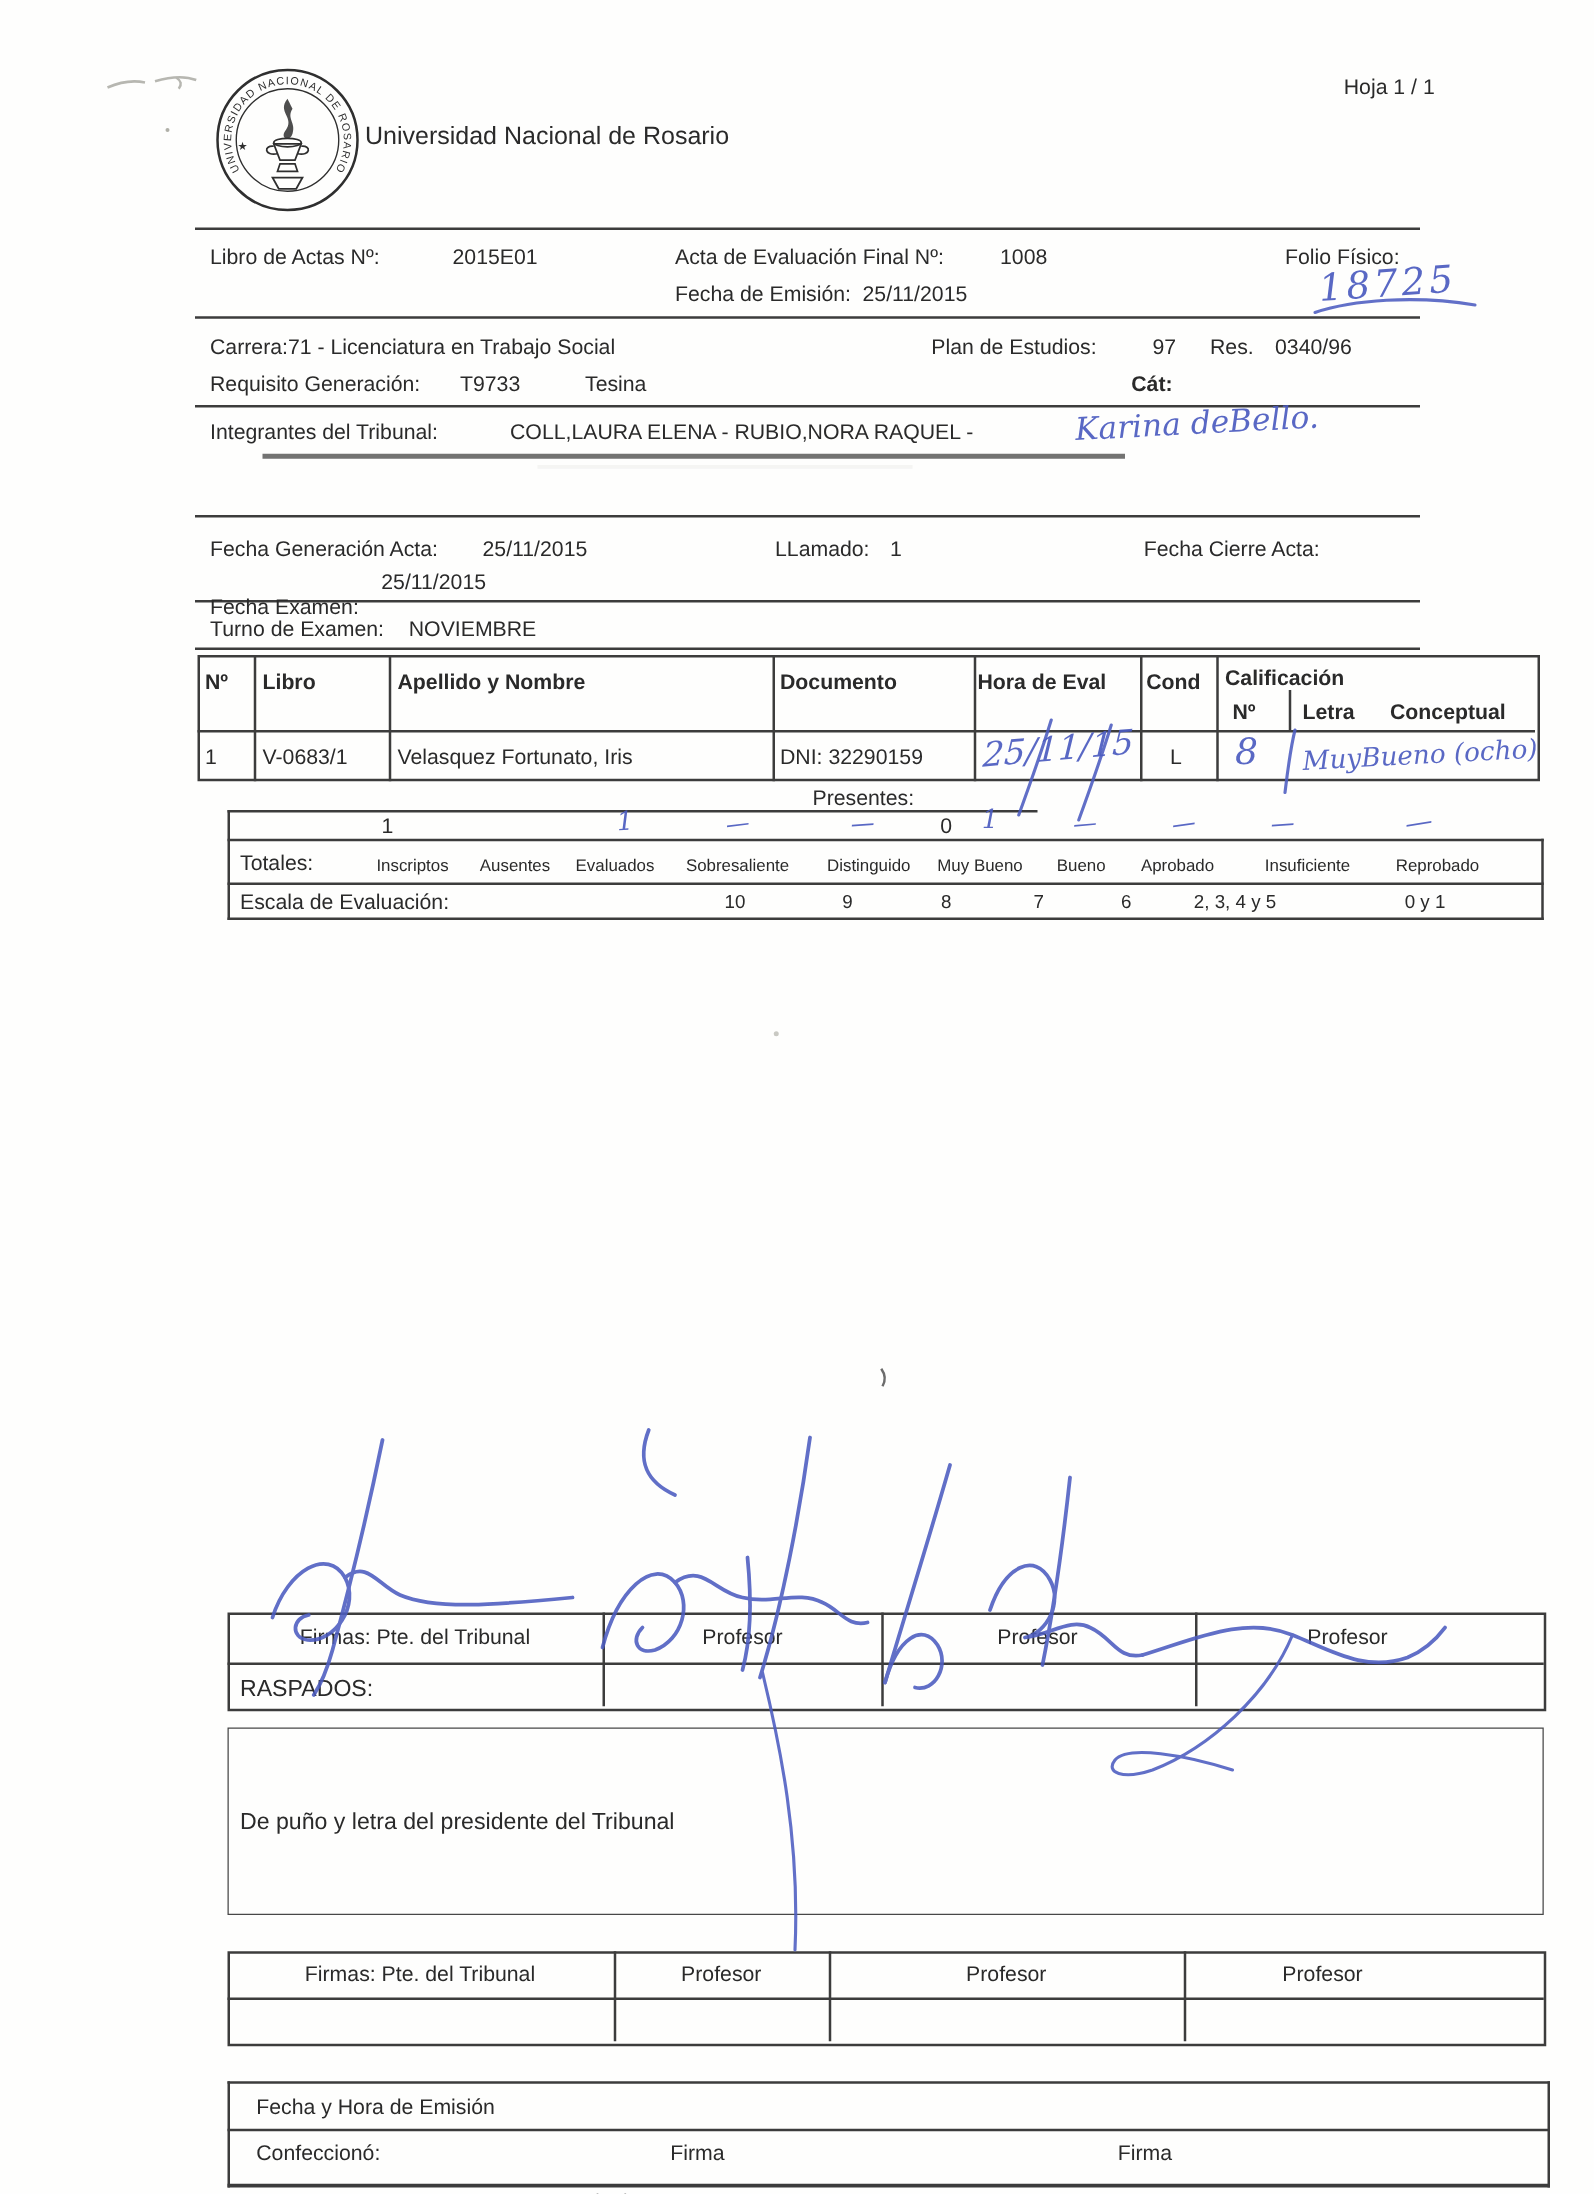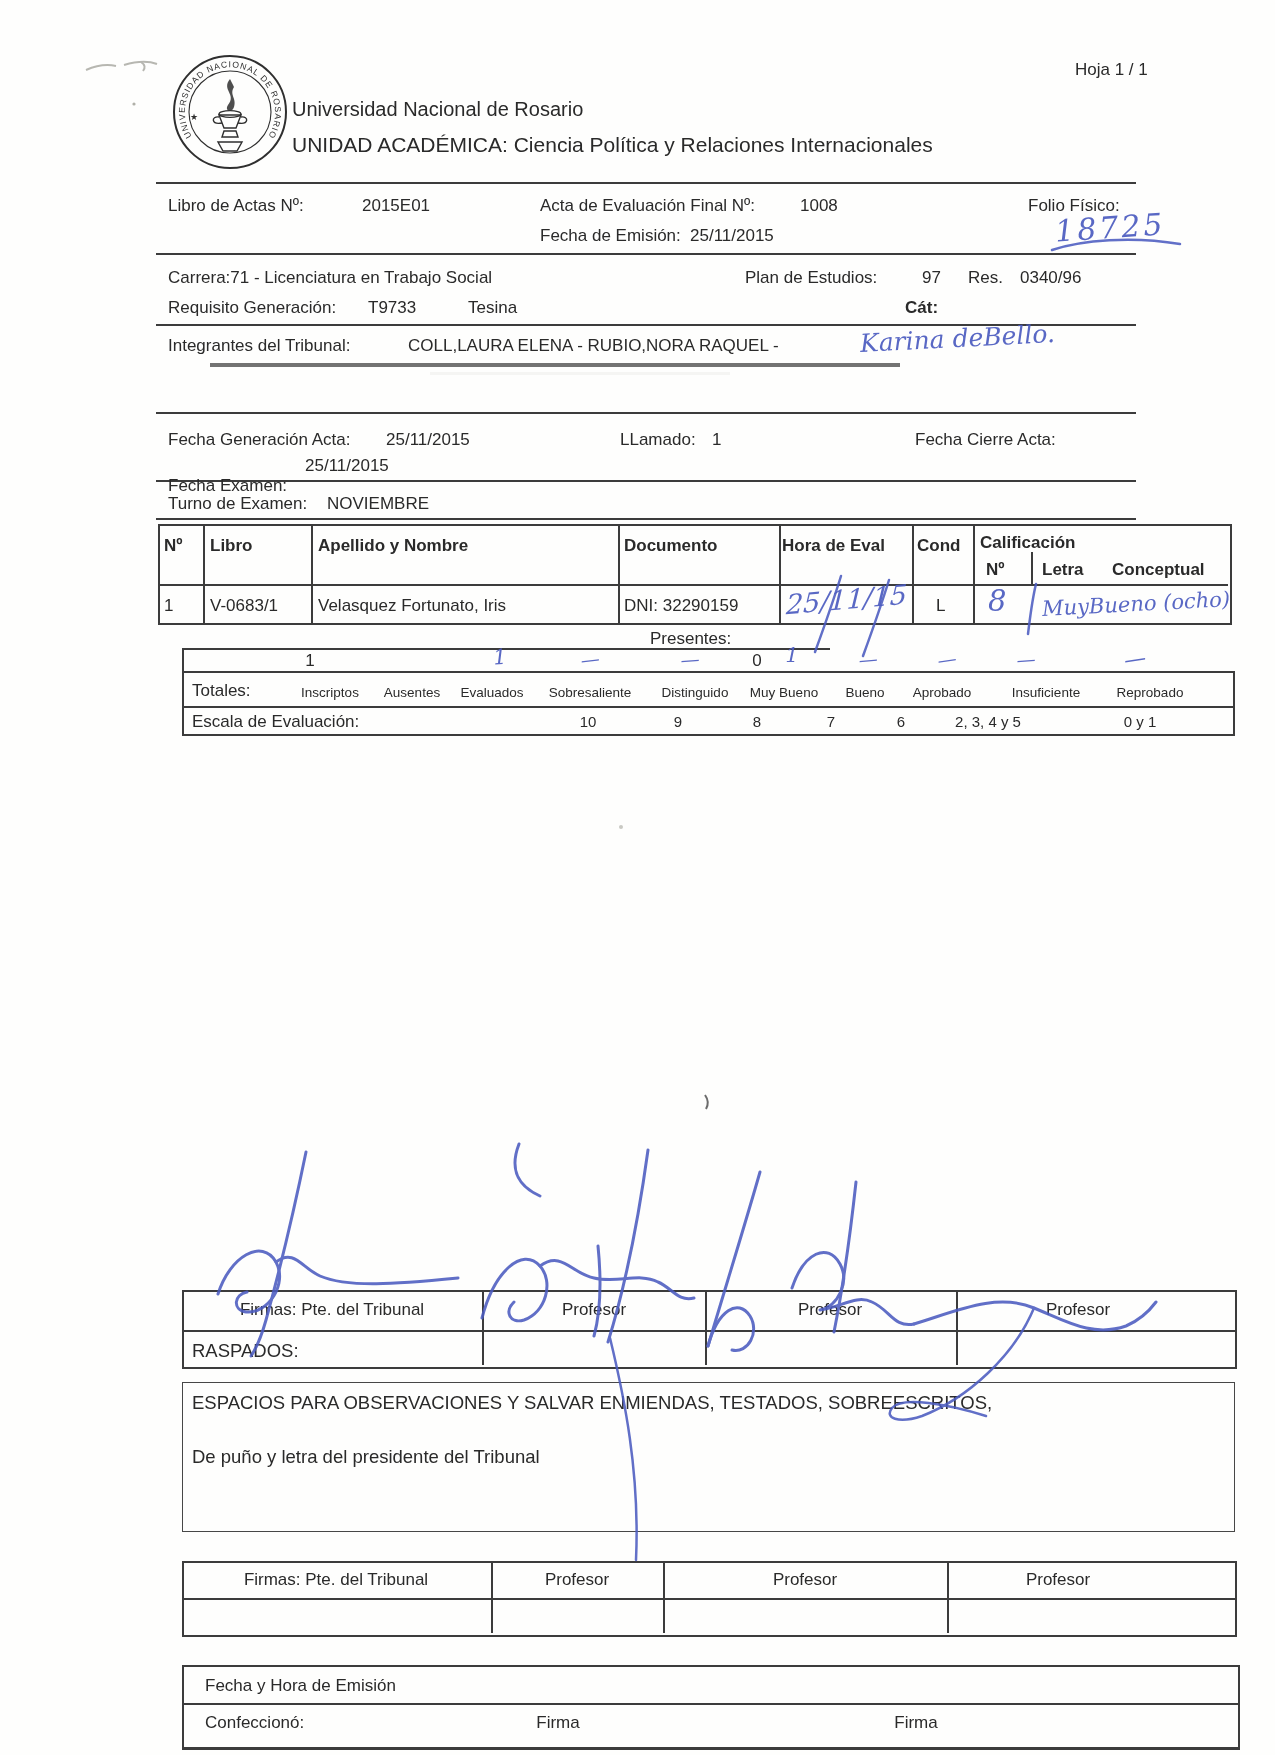--- a/index.html
+++ b/index.html
@@ -51,7 +51,6 @@
   </svg>
 
   <div class="t lg" style="left:292px;top:98px">Universidad Nacional de Rosario</div>
-  <div class="t xl" style="left:292px;top:133px">UNIDAD ACADÉMICA: Ciencia Política y Relaciones Internacionales</div>
 
   <div class="hl" style="left:156px;top:182px;width:980px"></div>
   <div class="hl" style="left:156px;top:253px;width:980px"></div>

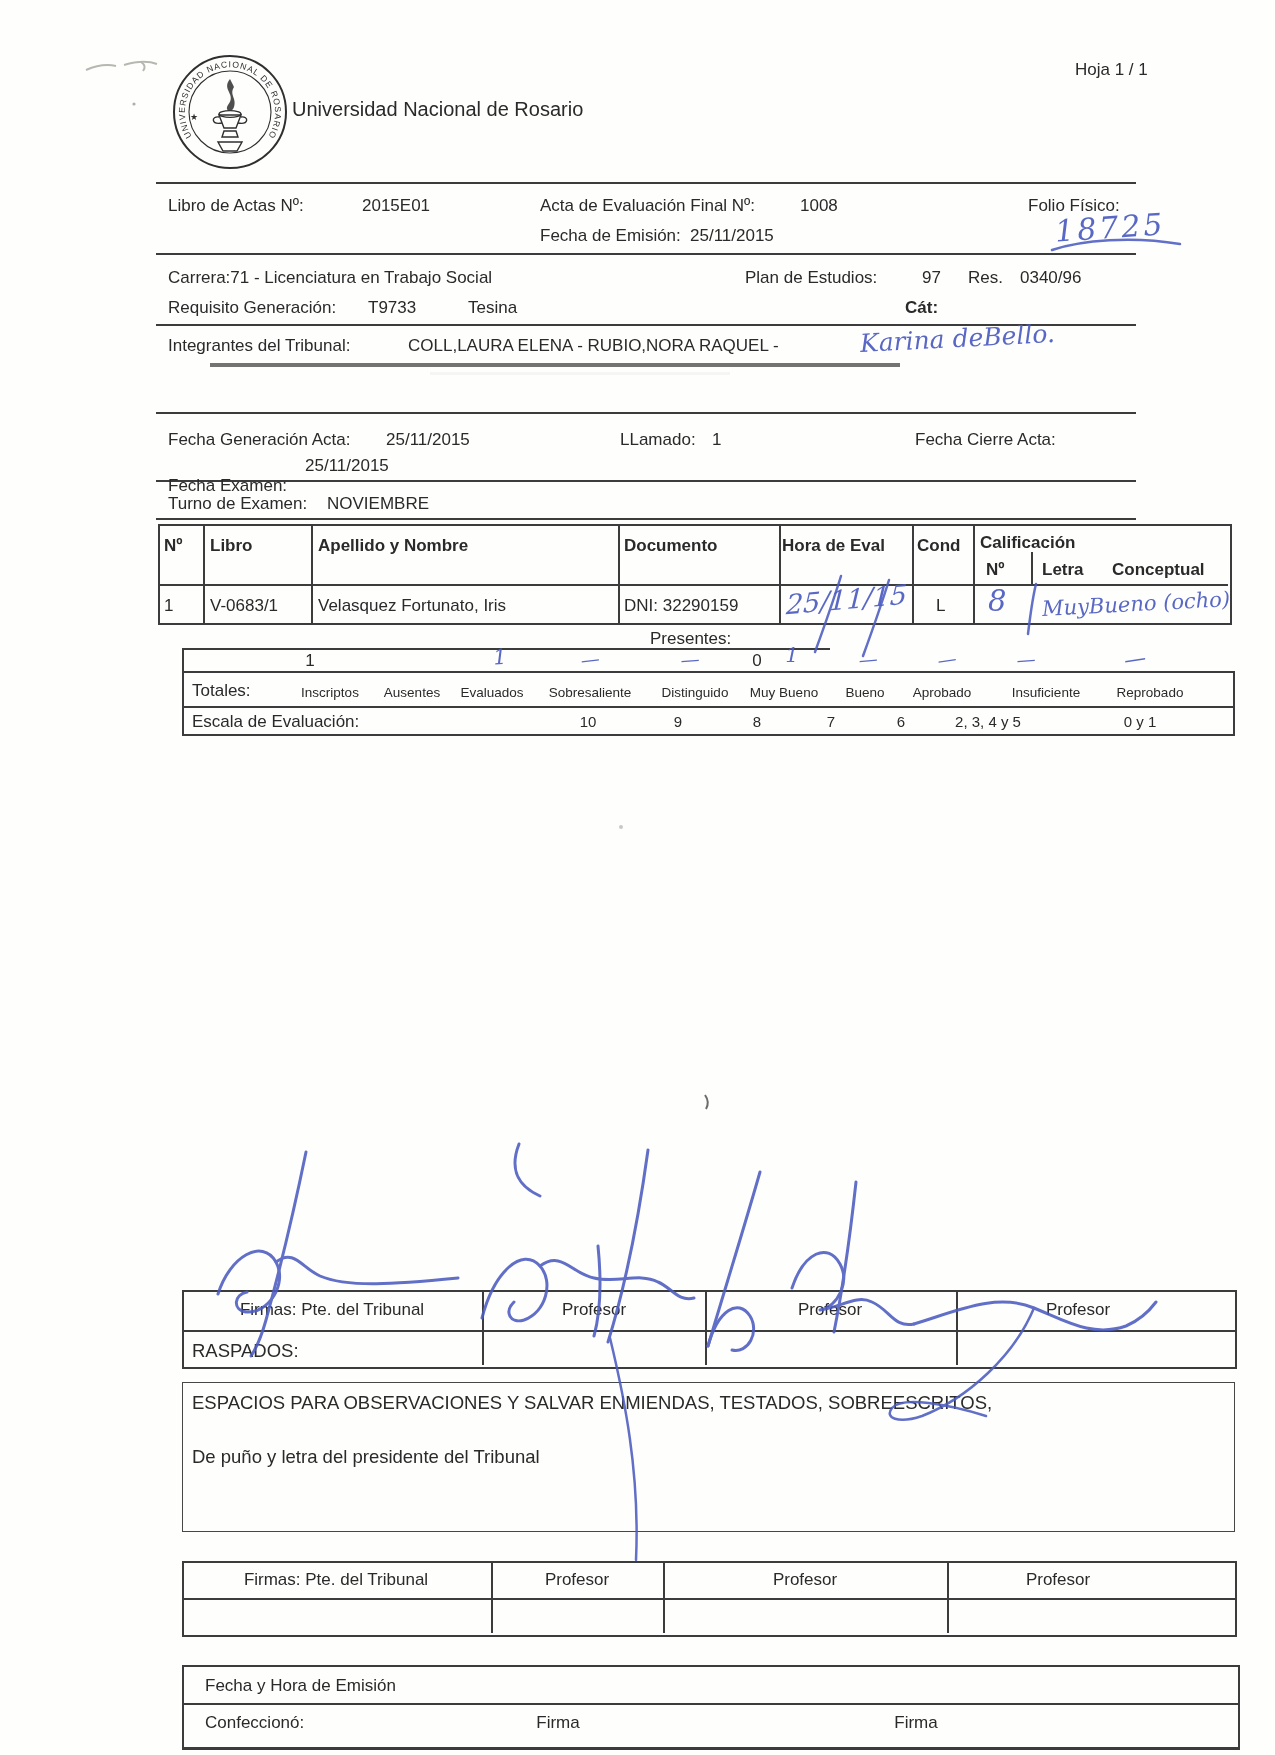--- a/index.html
+++ b/index.html
@@ -177,7 +177,6 @@
   <div class="t c" style="left:1078px;top:1300px">Profesor</div>
 
   <div class="box15" style="left:182px;top:1382px;width:1051px;height:148px"></div>
-  <div class="t obs" style="left:192px;top:1392px">ESPACIOS PARA OBSERVACIONES Y SALVAR ENMIENDAS, TESTADOS, SOBREESCRITOS,</div>
   <div class="t obs" style="left:192px;top:1340px">RASPADOS:</div>
   <div class="t obs" style="left:192px;top:1446px">De puño y letra del presidente del Tribunal</div>
 

